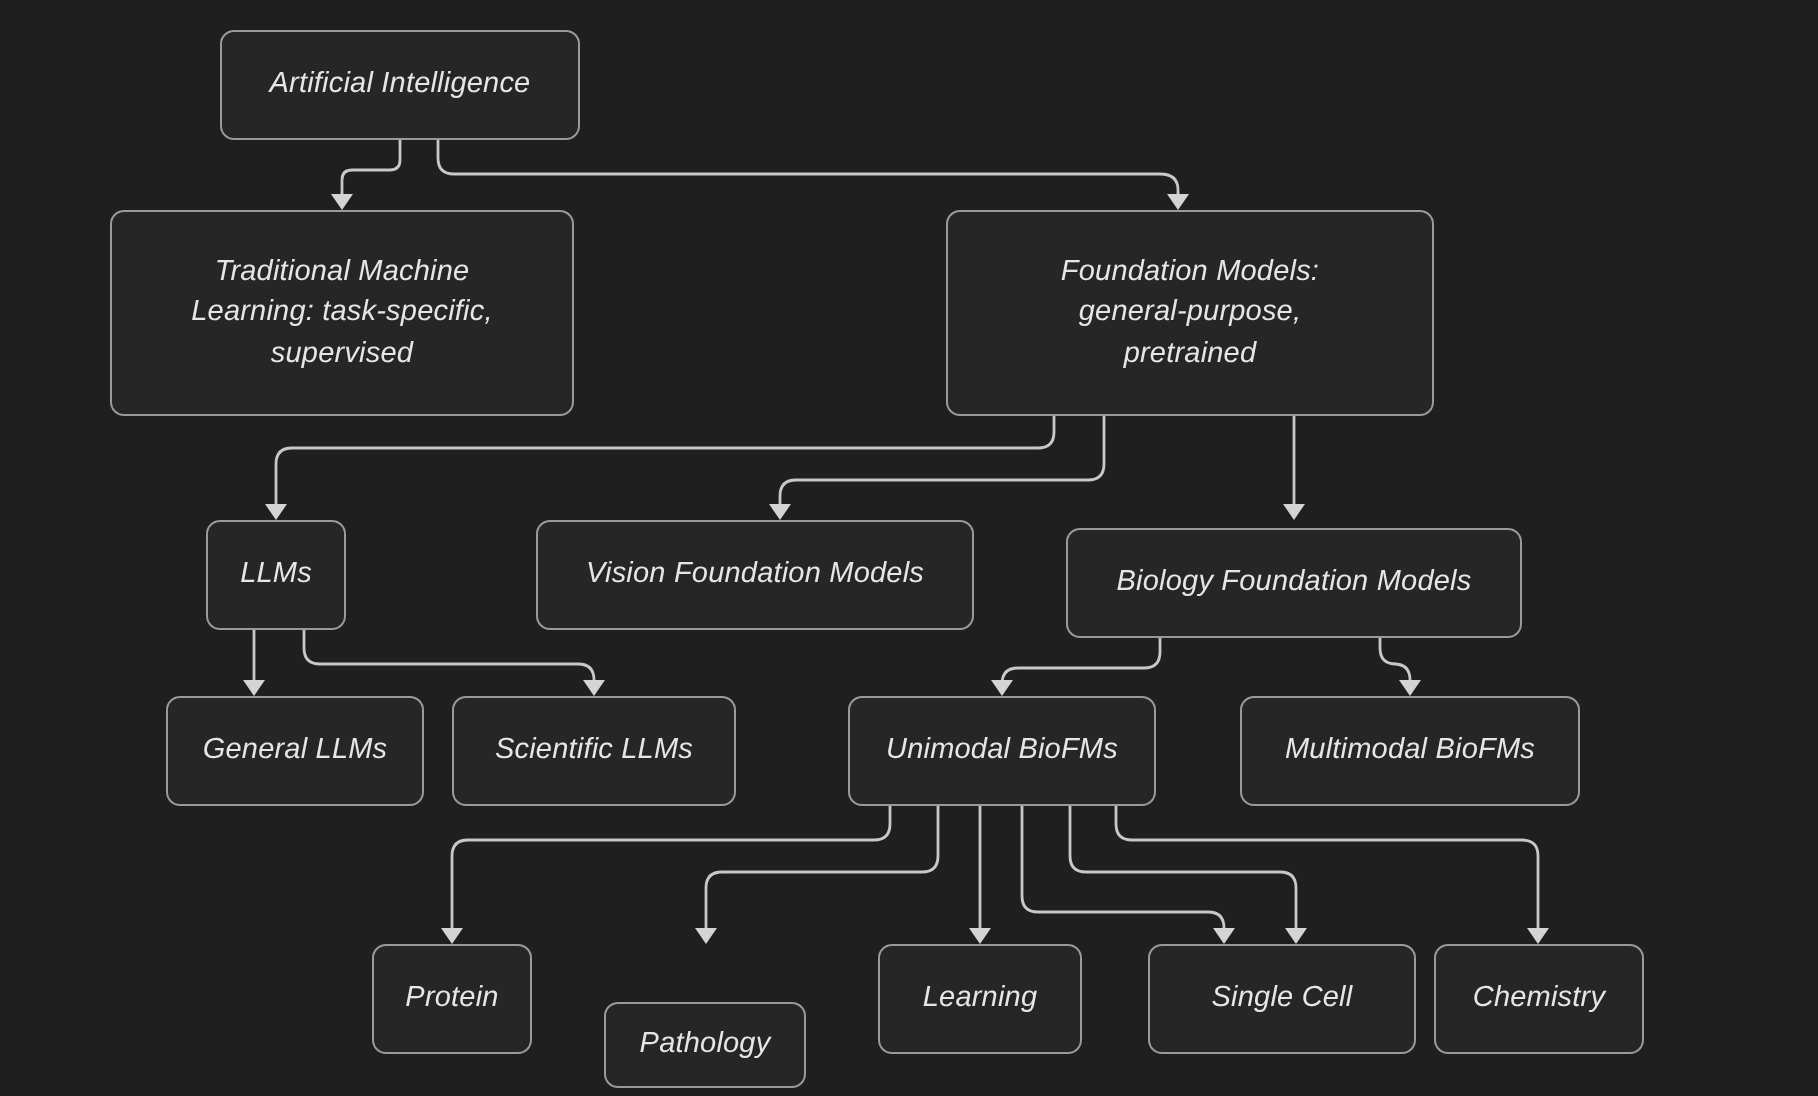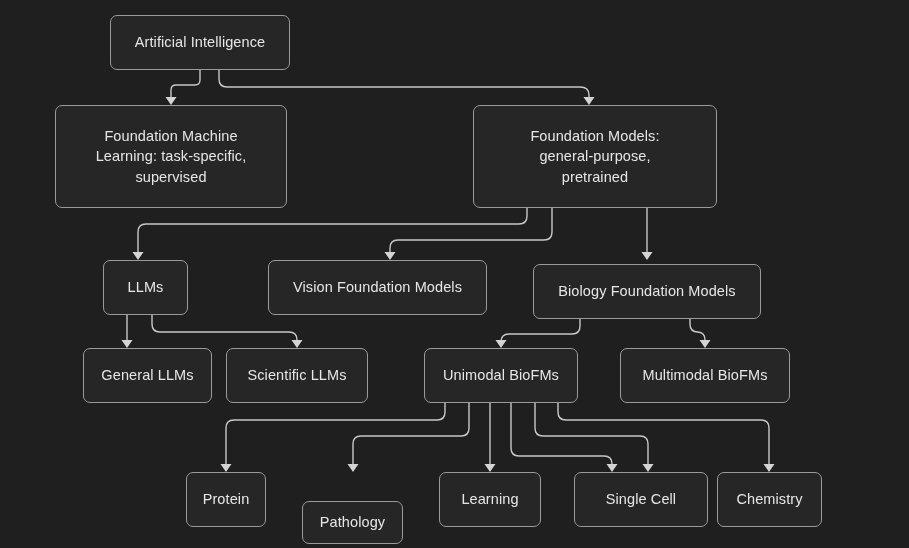--- a/index.html
+++ b/index.html
@@ -55,6 +55,7 @@
     text-align: center;
     padding: 4px 10px;
     white-space: pre-line;
+    font-style: italic;
   }
 </style>
 </head>

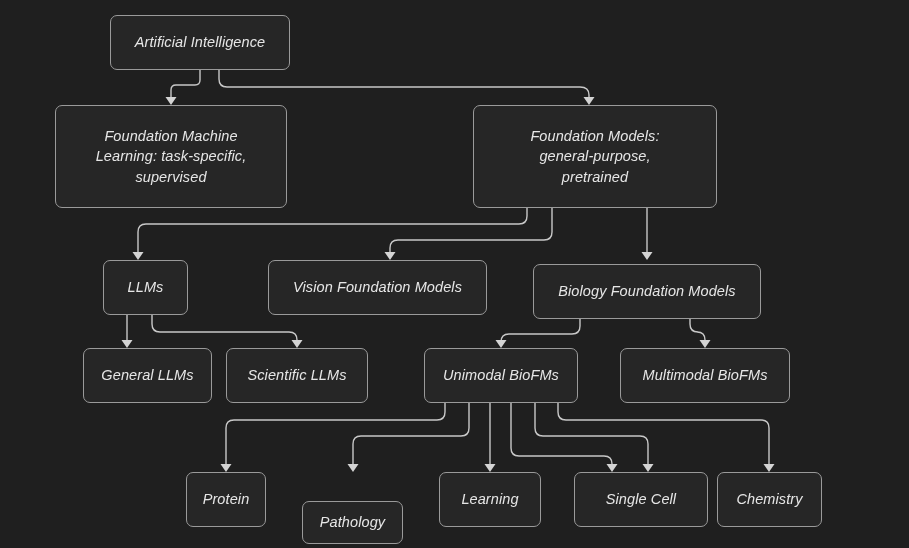--- a/index.html
+++ b/index.html
@@ -98,7 +98,7 @@
 
   <div id="node-layer">
       <div class="node" style="left: 110px; top: 15px; width: 180px; height: 55px;">Artificial Intelligence</div>
-      <div class="node" style="left: 55px; top: 105px; width: 232px; height: 103px;">Foundation Machine
+      <div class="node" style="left: 55px; top: 105px; width: 232px; height: 103px;">Traditional Machine
 Learning: task-specific,
 supervised</div>
       <div class="node" style="left: 473px; top: 105px; width: 244px; height: 103px;">Foundation Models:

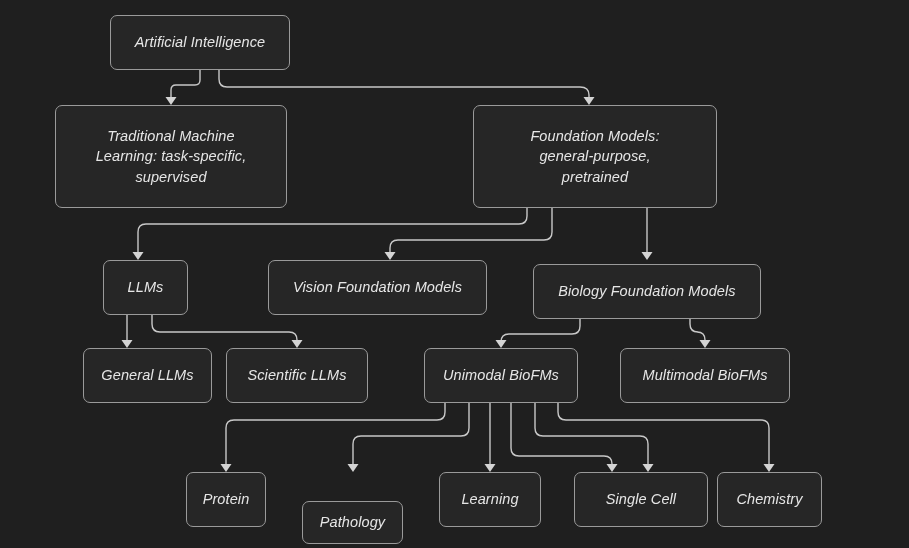--- a/index.html
+++ b/index.html
@@ -104,7 +104,7 @@
       <div class="node" style="left: 473px; top: 105px; width: 244px; height: 103px;">Foundation Models:
 general-purpose,
 pretrained</div>
-      <div class="node" style="left: 103px; top: 260px; width: 85px; height: 55px;">LLMs</div>
+      <div class="node" style="left: 103px; top: 260px; width: 70px; height: 55px;">LLMs</div>
       <div class="node" style="left: 268px; top: 260px; width: 219px; height: 55px;">Vision Foundation Models</div>
       <div class="node" style="left: 533px; top: 264px; width: 228px; height: 55px;">Biology Foundation Models</div>
       <div class="node" style="left: 62px; top: 348px; width: 129px; height: 55px; margin-left: 21px;">General LLMs</div>

